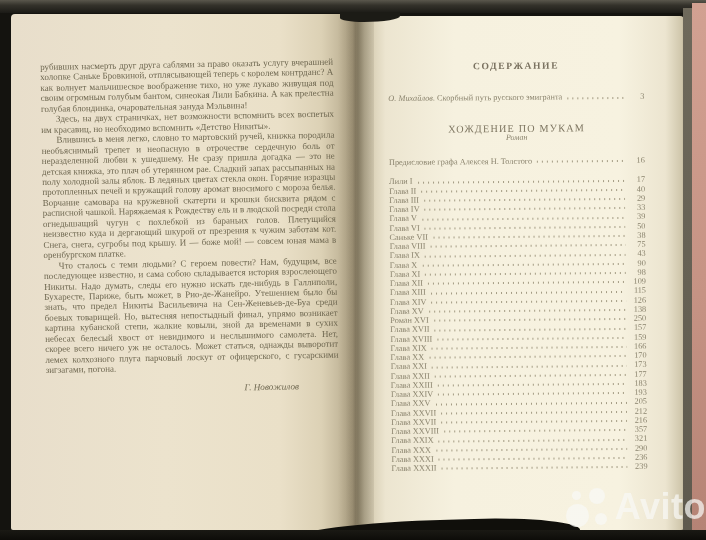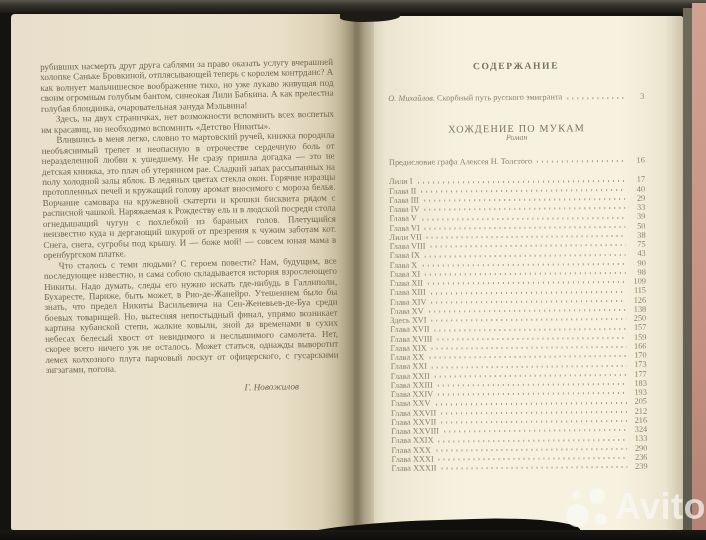--- a/index.html
+++ b/index.html
@@ -201,7 +201,7 @@
         </div>
 
         <div class="toc-row">
-          <span class="label">Лили VII</span>
+          <span class="label">Саньке VII</span>
           <span class="leader"></span>
           <span class="pageno">38</span>
         </div>

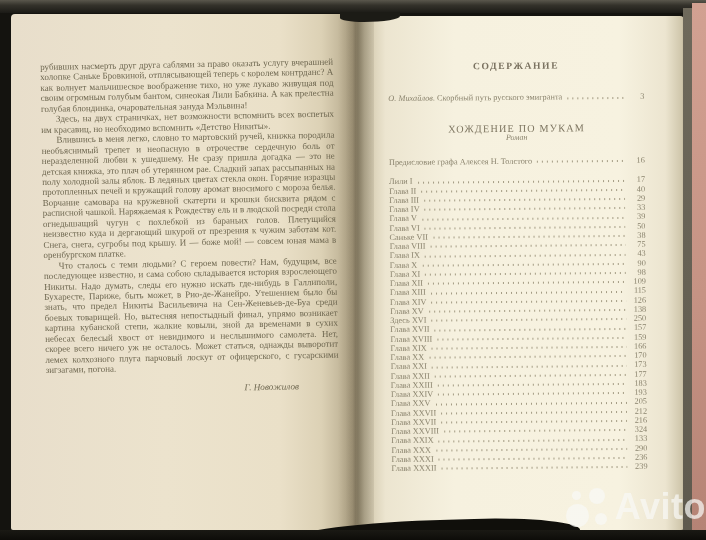--- a/index.html
+++ b/index.html
@@ -255,7 +255,7 @@
         </div>
 
         <div class="toc-row">
-          <span class="label">Здесь XVI</span>
+          <span class="label">Роман XVI</span>
           <span class="leader"></span>
           <span class="pageno">250</span>
         </div>

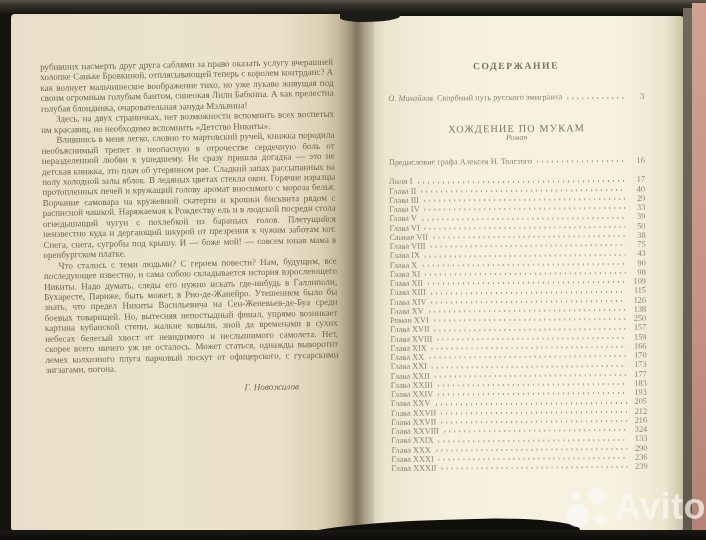--- a/index.html
+++ b/index.html
@@ -329,7 +329,7 @@
         <div class="toc-row">
           <span class="label">Глава XXVIII</span>
           <span class="leader"></span>
-          <span class="pageno">324</span>
+          <span class="pageno">357</span>
         </div>
 
         <div class="toc-row">

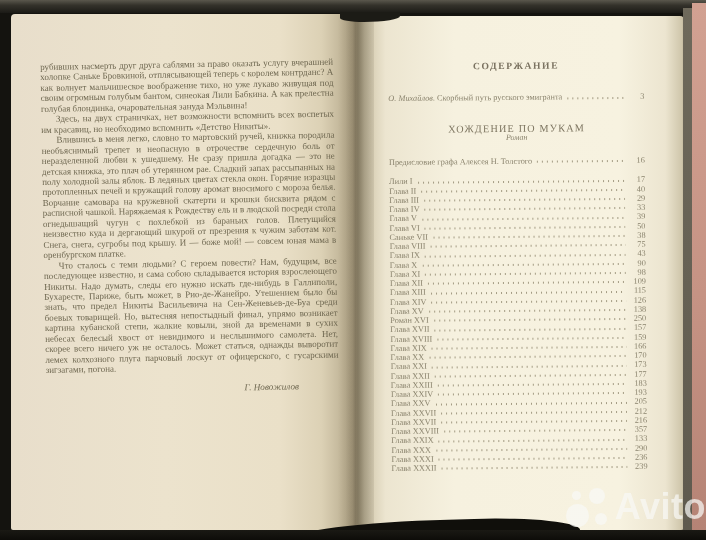--- a/index.html
+++ b/index.html
@@ -335,7 +335,7 @@
         <div class="toc-row">
           <span class="label">Глава XXIX</span>
           <span class="leader"></span>
-          <span class="pageno">133</span>
+          <span class="pageno">321</span>
         </div>
 
         <div class="toc-row">

